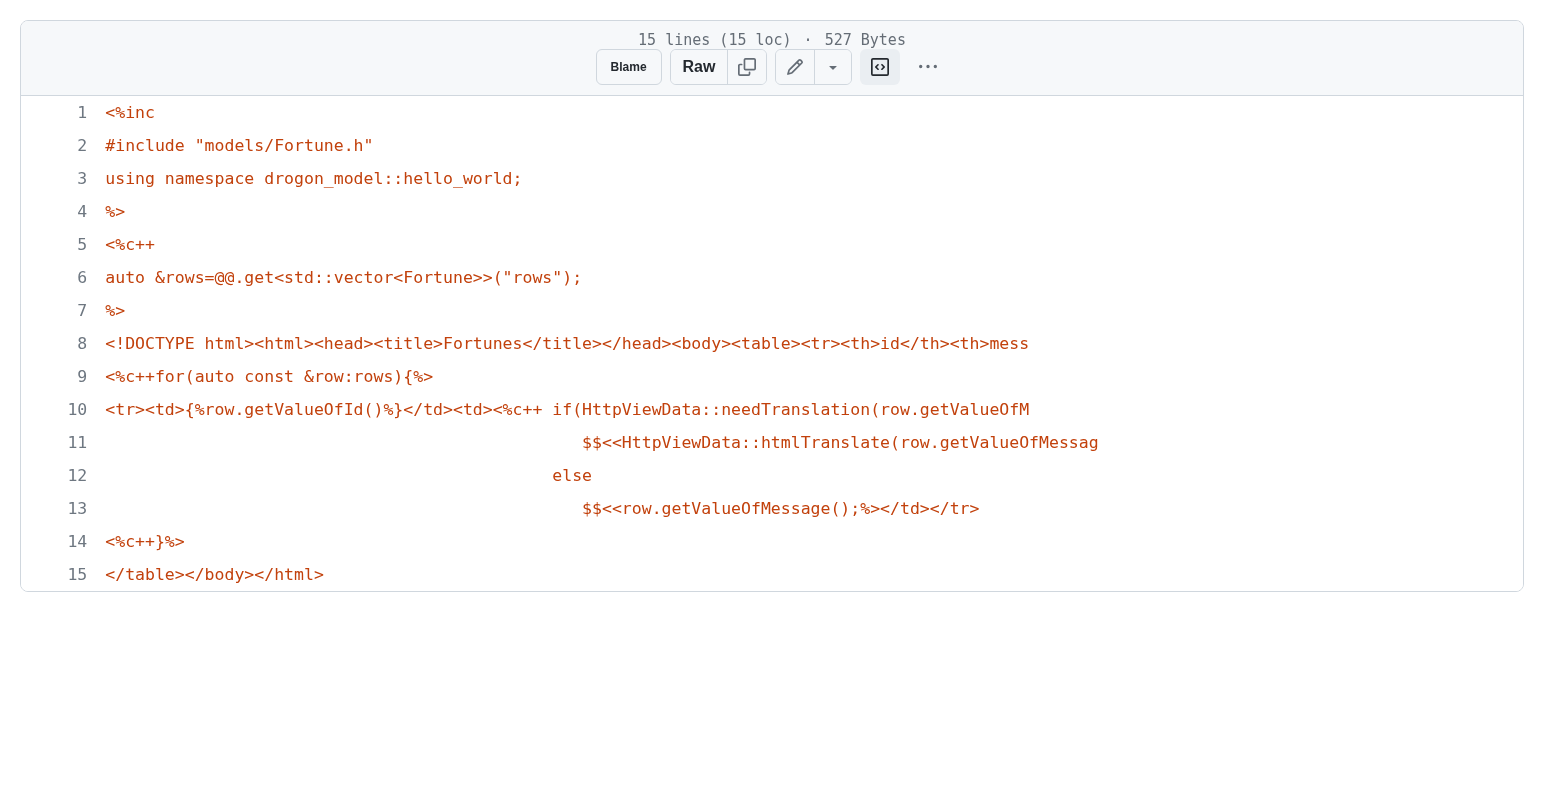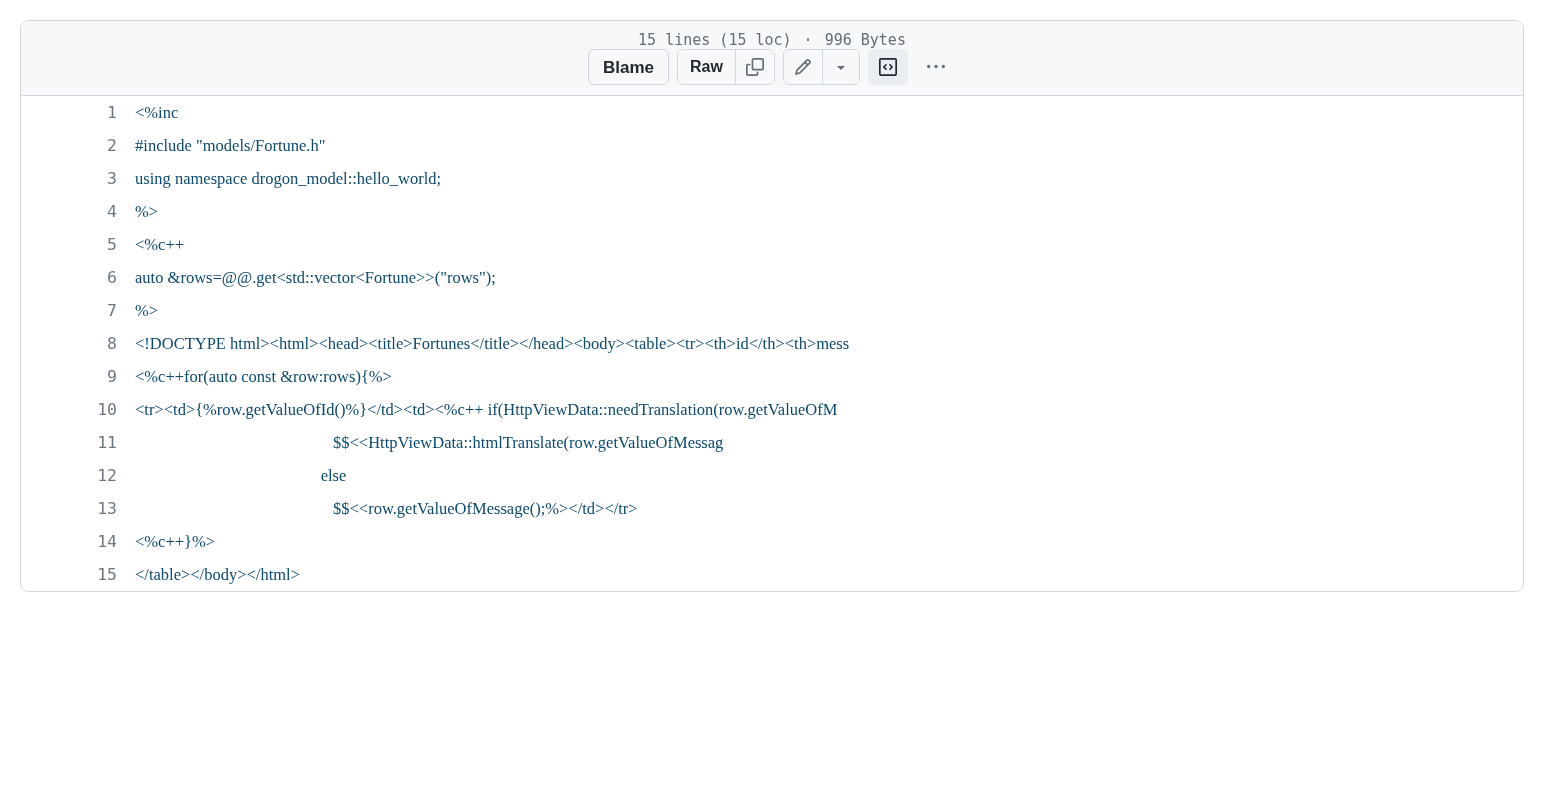--- a/index.html
+++ b/index.html
@@ -131,7 +131,7 @@
     <div class="file-info">
       <span>15 lines (15 loc)</span>
       <span class="sep">·</span>
-      <span>996 Bytes</span>
+      <span>527 Bytes</span>
     </div>
 
     <div class="file-actions">

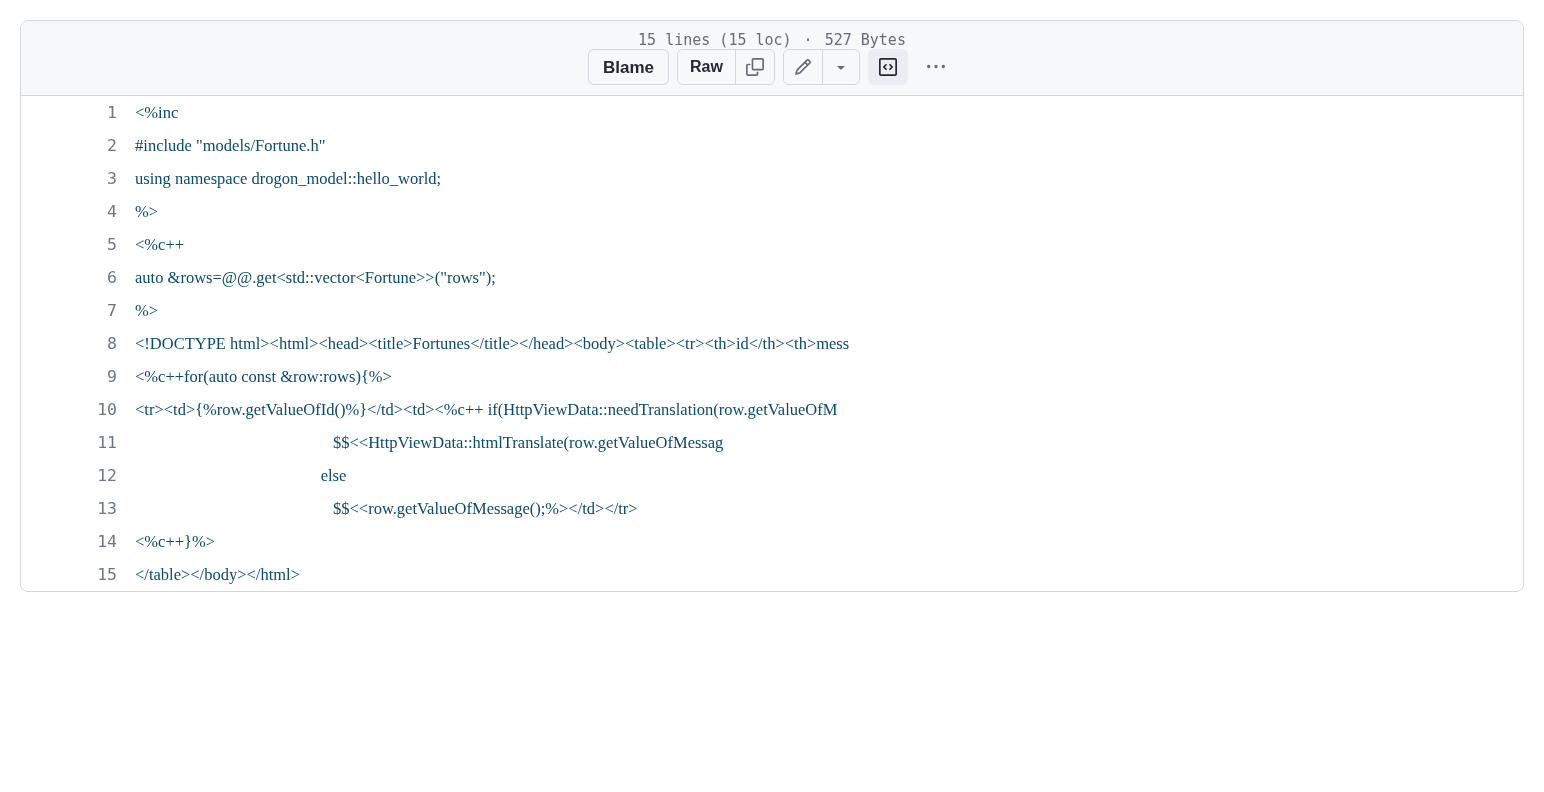--- a/index.html
+++ b/index.html
@@ -43,7 +43,7 @@
     border: 1px solid #d0d7de;
     border-radius: 6px;
     padding: 6px 14px;
-    font-size: 17px;
+    font-size: 12px;
     font-weight: 600;
     color: #24292f;
     cursor: pointer;

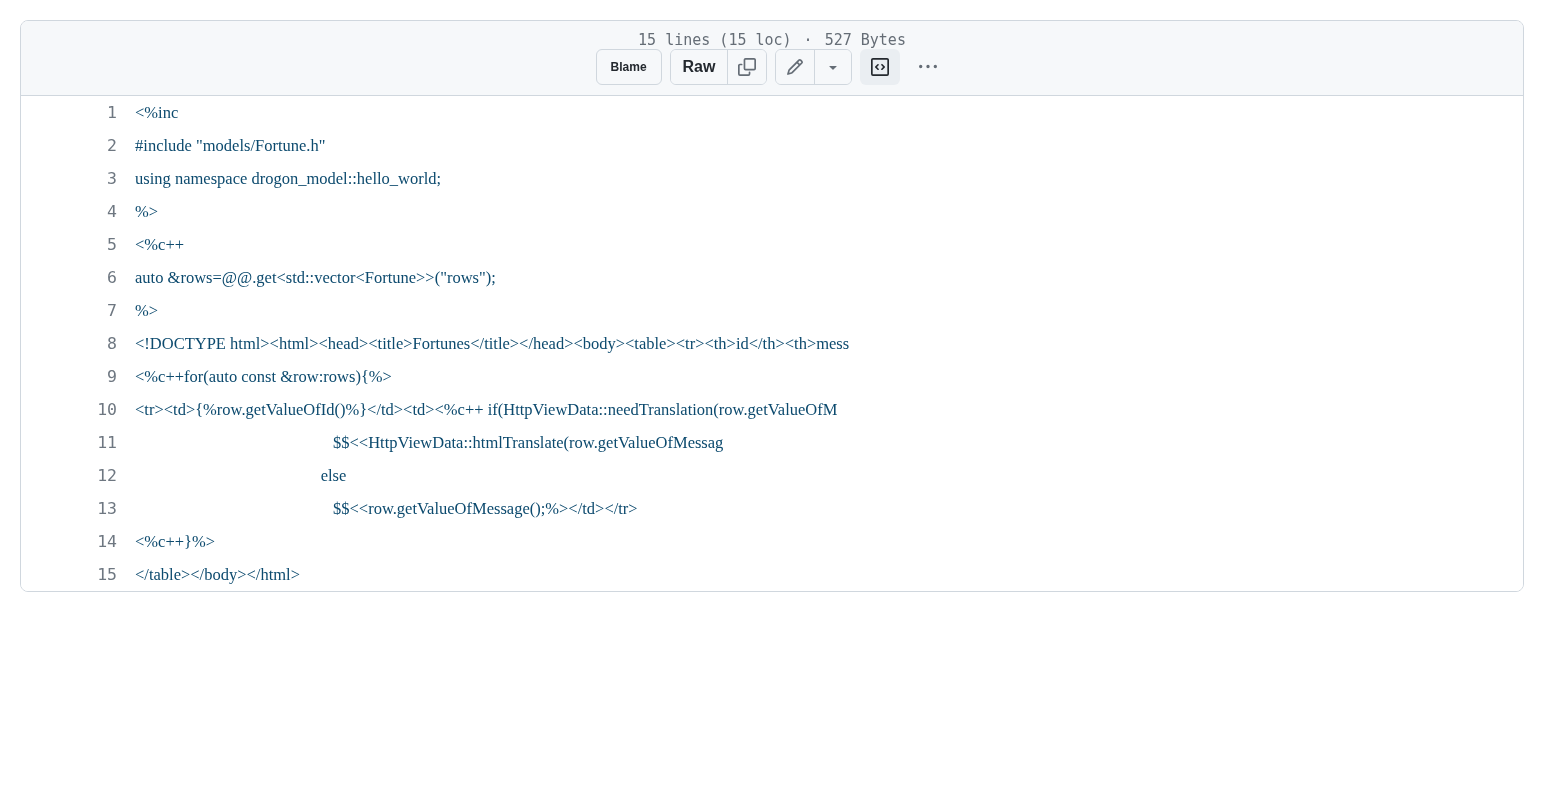--- a/index.html
+++ b/index.html
@@ -115,10 +115,9 @@
     vertical-align: top;
   }
   .code-table td.cl {
-    color: #0c4a6e;
+    color: #c2410c;
     padding-right: 16px;
     vertical-align: top;
-    font-family: Liberation Serif, serif;
   }
   .sep { margin: 0 6px; color: #656d76; }
 </style>

